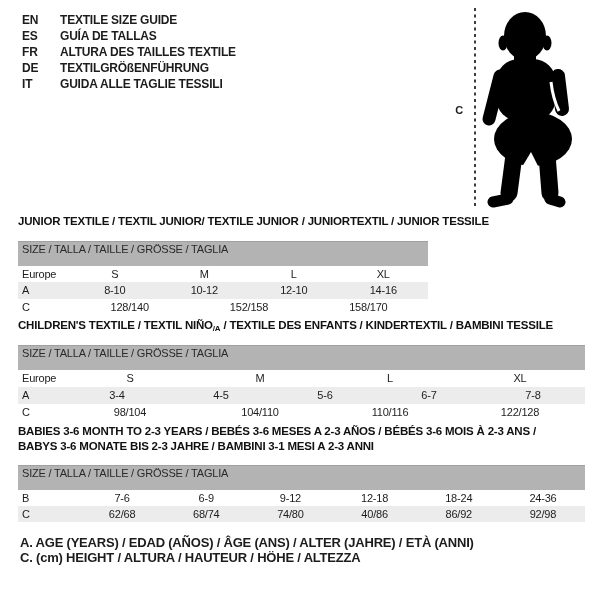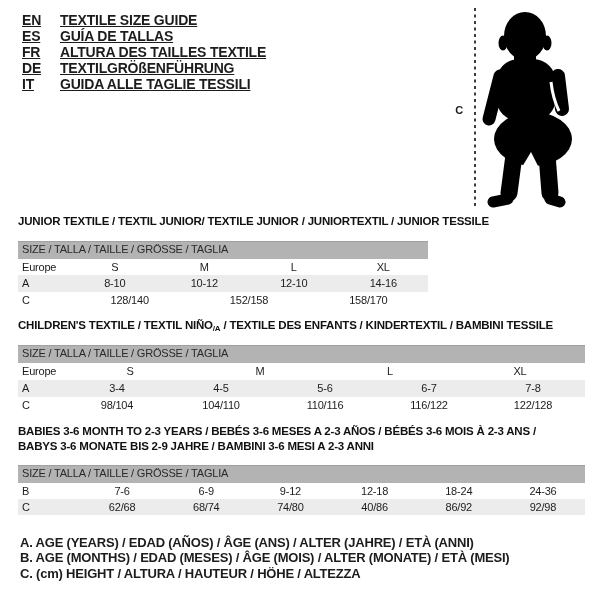--- a/index.html
+++ b/index.html
@@ -9,7 +9,7 @@
   }
   
   .lang-block{position:absolute;left:22px;top:12px;}
-  .lang-row{display:flex;height:16px;line-height:16px;font-weight:bold;font-size:14px;text-decoration:underline;}
+  .lang-row{display:flex;height:16px;line-height:16px;font-weight:bold;font-size:12px;}
   .lang-code{width:38px;}
   
   .figure{position:absolute;left:450px;top:6px;width:135px;height:210px;}

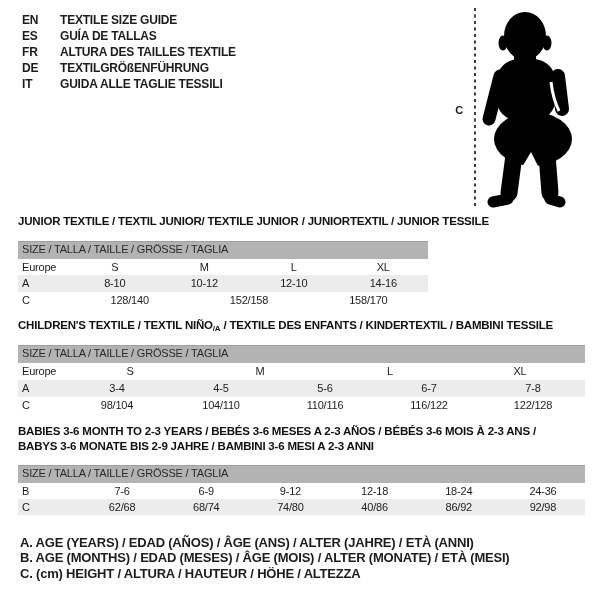--- a/index.html
+++ b/index.html
@@ -21,7 +21,7 @@
   .sub{font-size:8px;vertical-align:-2px;}
   
   .tbl{position:absolute;left:18px;}
-  .bar{background:#b3b3b3;height:18px;line-height:15px;font-size:11px;color:#2a2a2a;
+  .bar{background:#b3b3b3;height:25px;line-height:15px;font-size:11px;color:#2a2a2a;
        padding-left:4px;box-sizing:border-box;border-top:1px solid #a0a0a0;}
   .trow{display:flex;font-size:11px;}
   .trow.shaded{background:#ececec;}

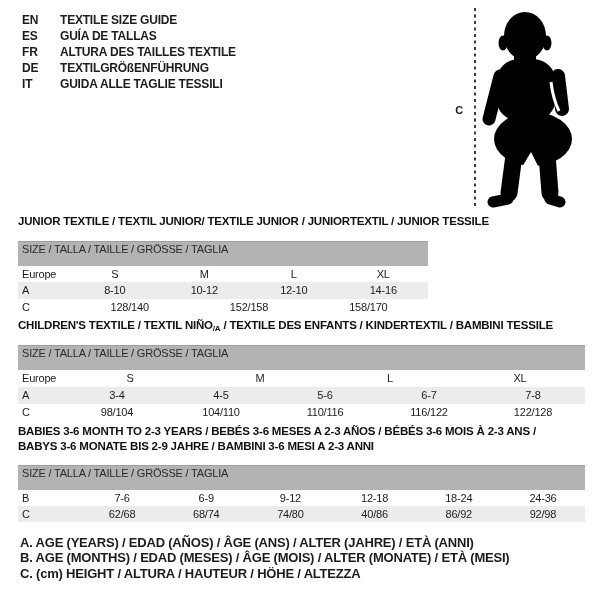--- a/index.html
+++ b/index.html
@@ -139,7 +139,6 @@
       <span class="cell">98/104</span>
       <span class="cell">104/110</span>
       <span class="cell">110/116</span>
-      <span class="cell">116/122</span>
       <span class="cell">122/128</span>
     </div>
   </div>

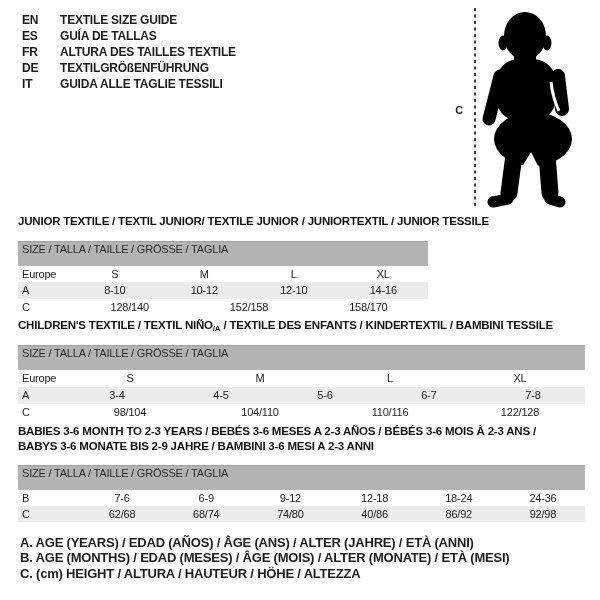--- a/index.html
+++ b/index.html
@@ -145,7 +145,7 @@
 
   <div class="tbl-title" style="top:424px;">
     <div>BABIES 3-6 MONTH TO 2-3 YEARS / BEBÉS 3-6 MESES A 2-3 AÑOS / BÉBÉS 3-6 MOIS À 2-3 ANS /</div>
-    <div>BABYS 3-6 MONATE BIS 2-9 JAHRE / BAMBINI 3-6 MESI A 2-3 ANNI</div>
+    <div>BABYS 3-6 MONATE BIS 2-3 JAHRE / BAMBINI 3-1 MESI A 2-3 ANNI</div>
   </div>
   <div class="tbl t3" style="top:465px;width:567px;">
     <div class="bar">SIZE / TALLA / TAILLE / GRÖSSE / TAGLIA</div>

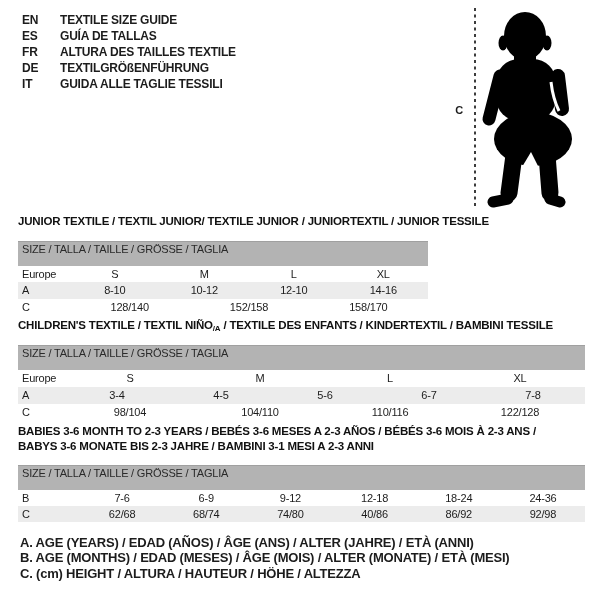--- a/index.html
+++ b/index.html
@@ -171,7 +171,6 @@
 
   <div class="footnotes">
     <div class="fnote">A. AGE (YEARS) / EDAD (AÑOS) / ÂGE (ANS) / ALTER (JAHRE) / ETÀ (ANNI)</div>
-    <div class="fnote">B. AGE (MONTHS) / EDAD (MESES) / ÂGE (MOIS) / ALTER (MONATE) / ETÀ (MESI)</div>
     <div class="fnote">C. (cm) HEIGHT / ALTURA / HAUTEUR / HÖHE / ALTEZZA</div>
   </div>
 

